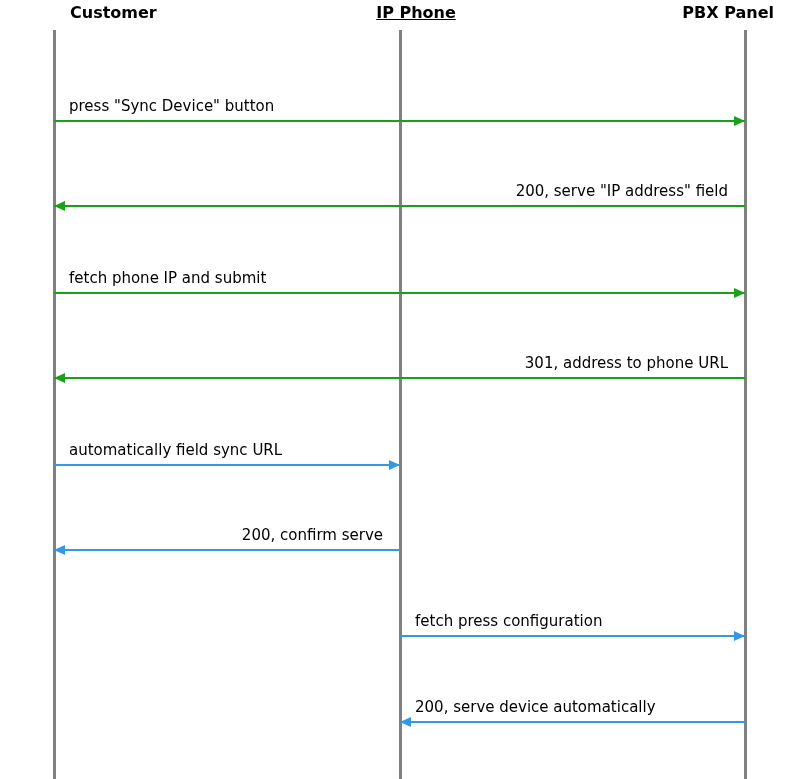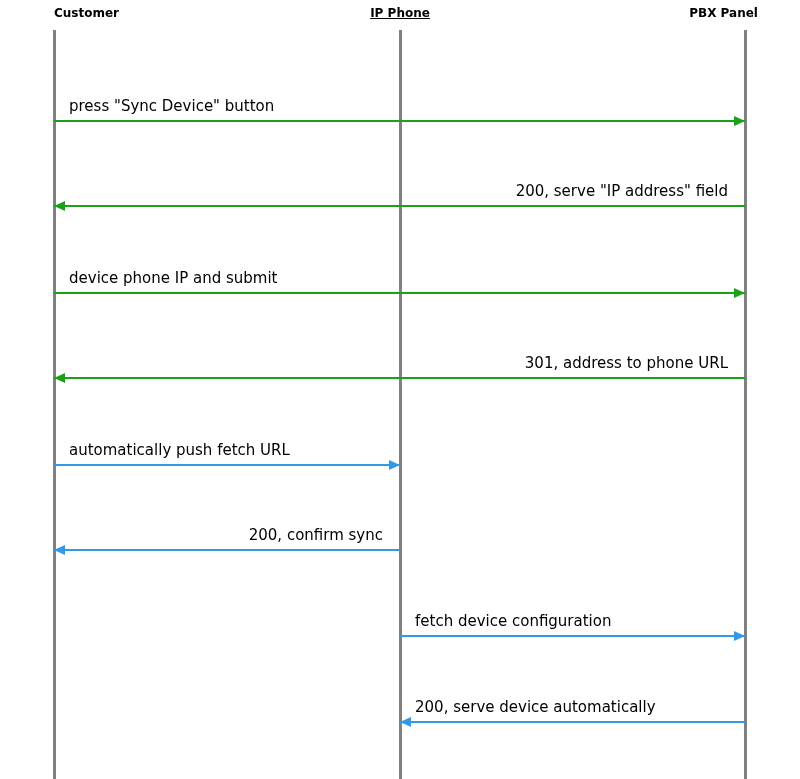--- a/index.html
+++ b/index.html
@@ -22,11 +22,12 @@
   .participant-label {
     position: absolute;
     top: 2px;
-    font-size: 12px;
+    font-size: 16px;
     font-weight: bold;
     color: #000000;
     white-space: nowrap;
     line-height: 22px;
+    margin-left: 16px;
   }
   .participant-label.align-left   { transform: translateX(0); }
   .participant-label.align-center { transform: translateX(-50%); }

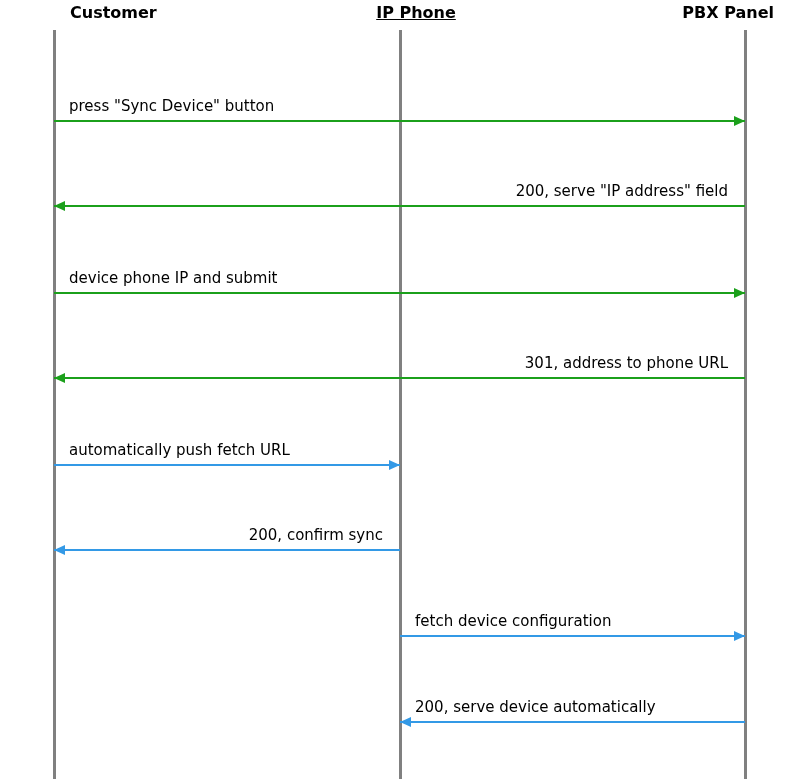--- a/index.html
+++ b/index.html
@@ -114,7 +114,7 @@
   <div class="message" style="left:54px; width:691px; top:293px;">
     <div class="msg-line" style="background:#1ba01b;"></div>
     <div class="msg-head to-right" style="border-left-color:#1ba01b;"></div>
-    <div class="msg-label lbl-left">device phone IP and submit</div>
+    <div class="msg-label lbl-left">fetch phone IP and submit</div>
   </div>
 
   <div class="message" style="left:54px; width:691px; top:378px;">

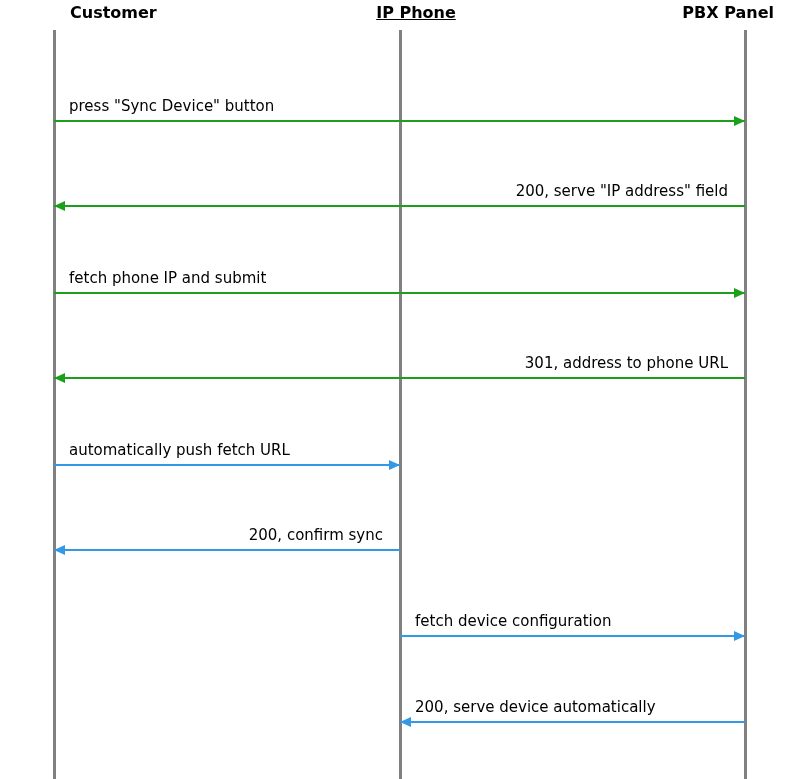--- a/index.html
+++ b/index.html
@@ -126,7 +126,7 @@
   <div class="message" style="left:54px; width:346px; top:465px;">
     <div class="msg-line" style="background:#3399e6;"></div>
     <div class="msg-head to-right" style="border-left-color:#3399e6;"></div>
-    <div class="msg-label lbl-left">automatically push fetch URL</div>
+    <div class="msg-label lbl-left">automatically field sync URL</div>
   </div>
 
   <div class="message" style="left:54px; width:346px; top:550px;">

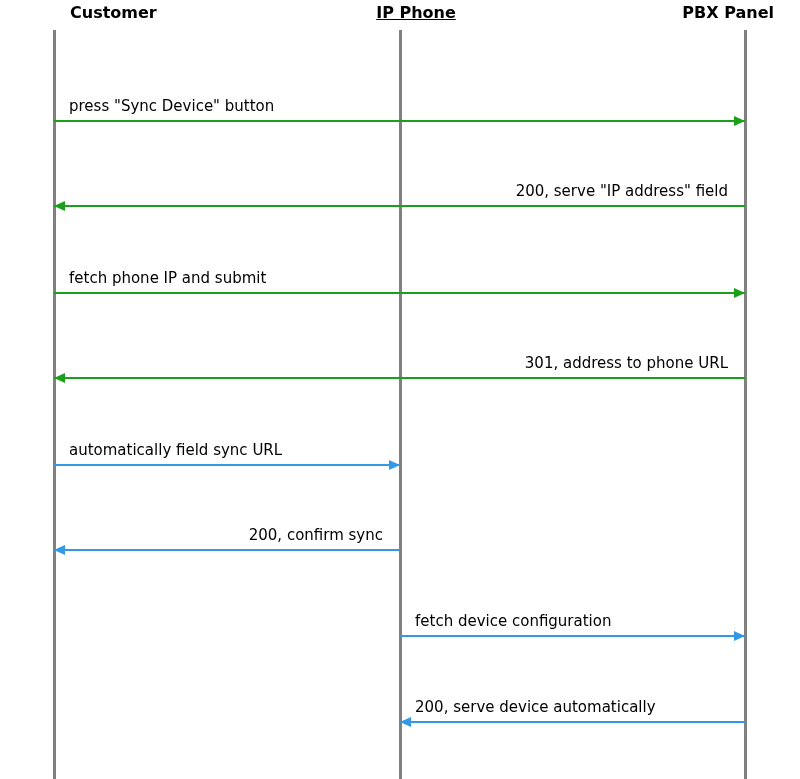--- a/index.html
+++ b/index.html
@@ -132,7 +132,7 @@
   <div class="message" style="left:54px; width:346px; top:550px;">
     <div class="msg-line" style="background:#3399e6;"></div>
     <div class="msg-head to-left" style="border-right-color:#3399e6;"></div>
-    <div class="msg-label lbl-right">200, confirm sync</div>
+    <div class="msg-label lbl-right">200, confirm serve</div>
   </div>
 
   <div class="message" style="left:400px; width:345px; top:636px;">

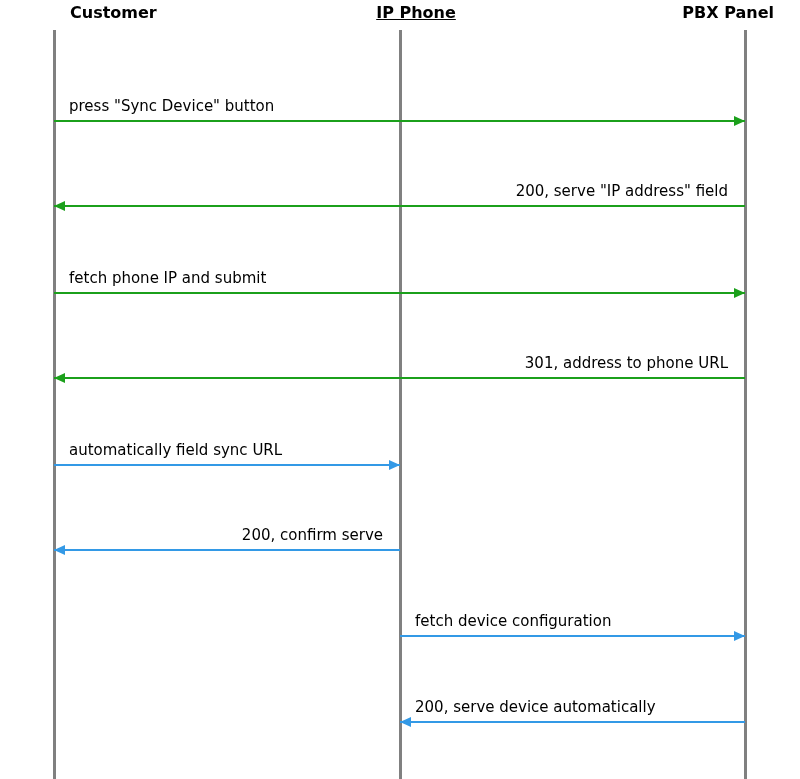--- a/index.html
+++ b/index.html
@@ -138,7 +138,7 @@
   <div class="message" style="left:400px; width:345px; top:636px;">
     <div class="msg-line" style="background:#3399e6;"></div>
     <div class="msg-head to-right" style="border-left-color:#3399e6;"></div>
-    <div class="msg-label lbl-left">fetch device configuration</div>
+    <div class="msg-label lbl-left">fetch press configuration</div>
   </div>
 
   <div class="message" style="left:400px; width:345px; top:722px;">

